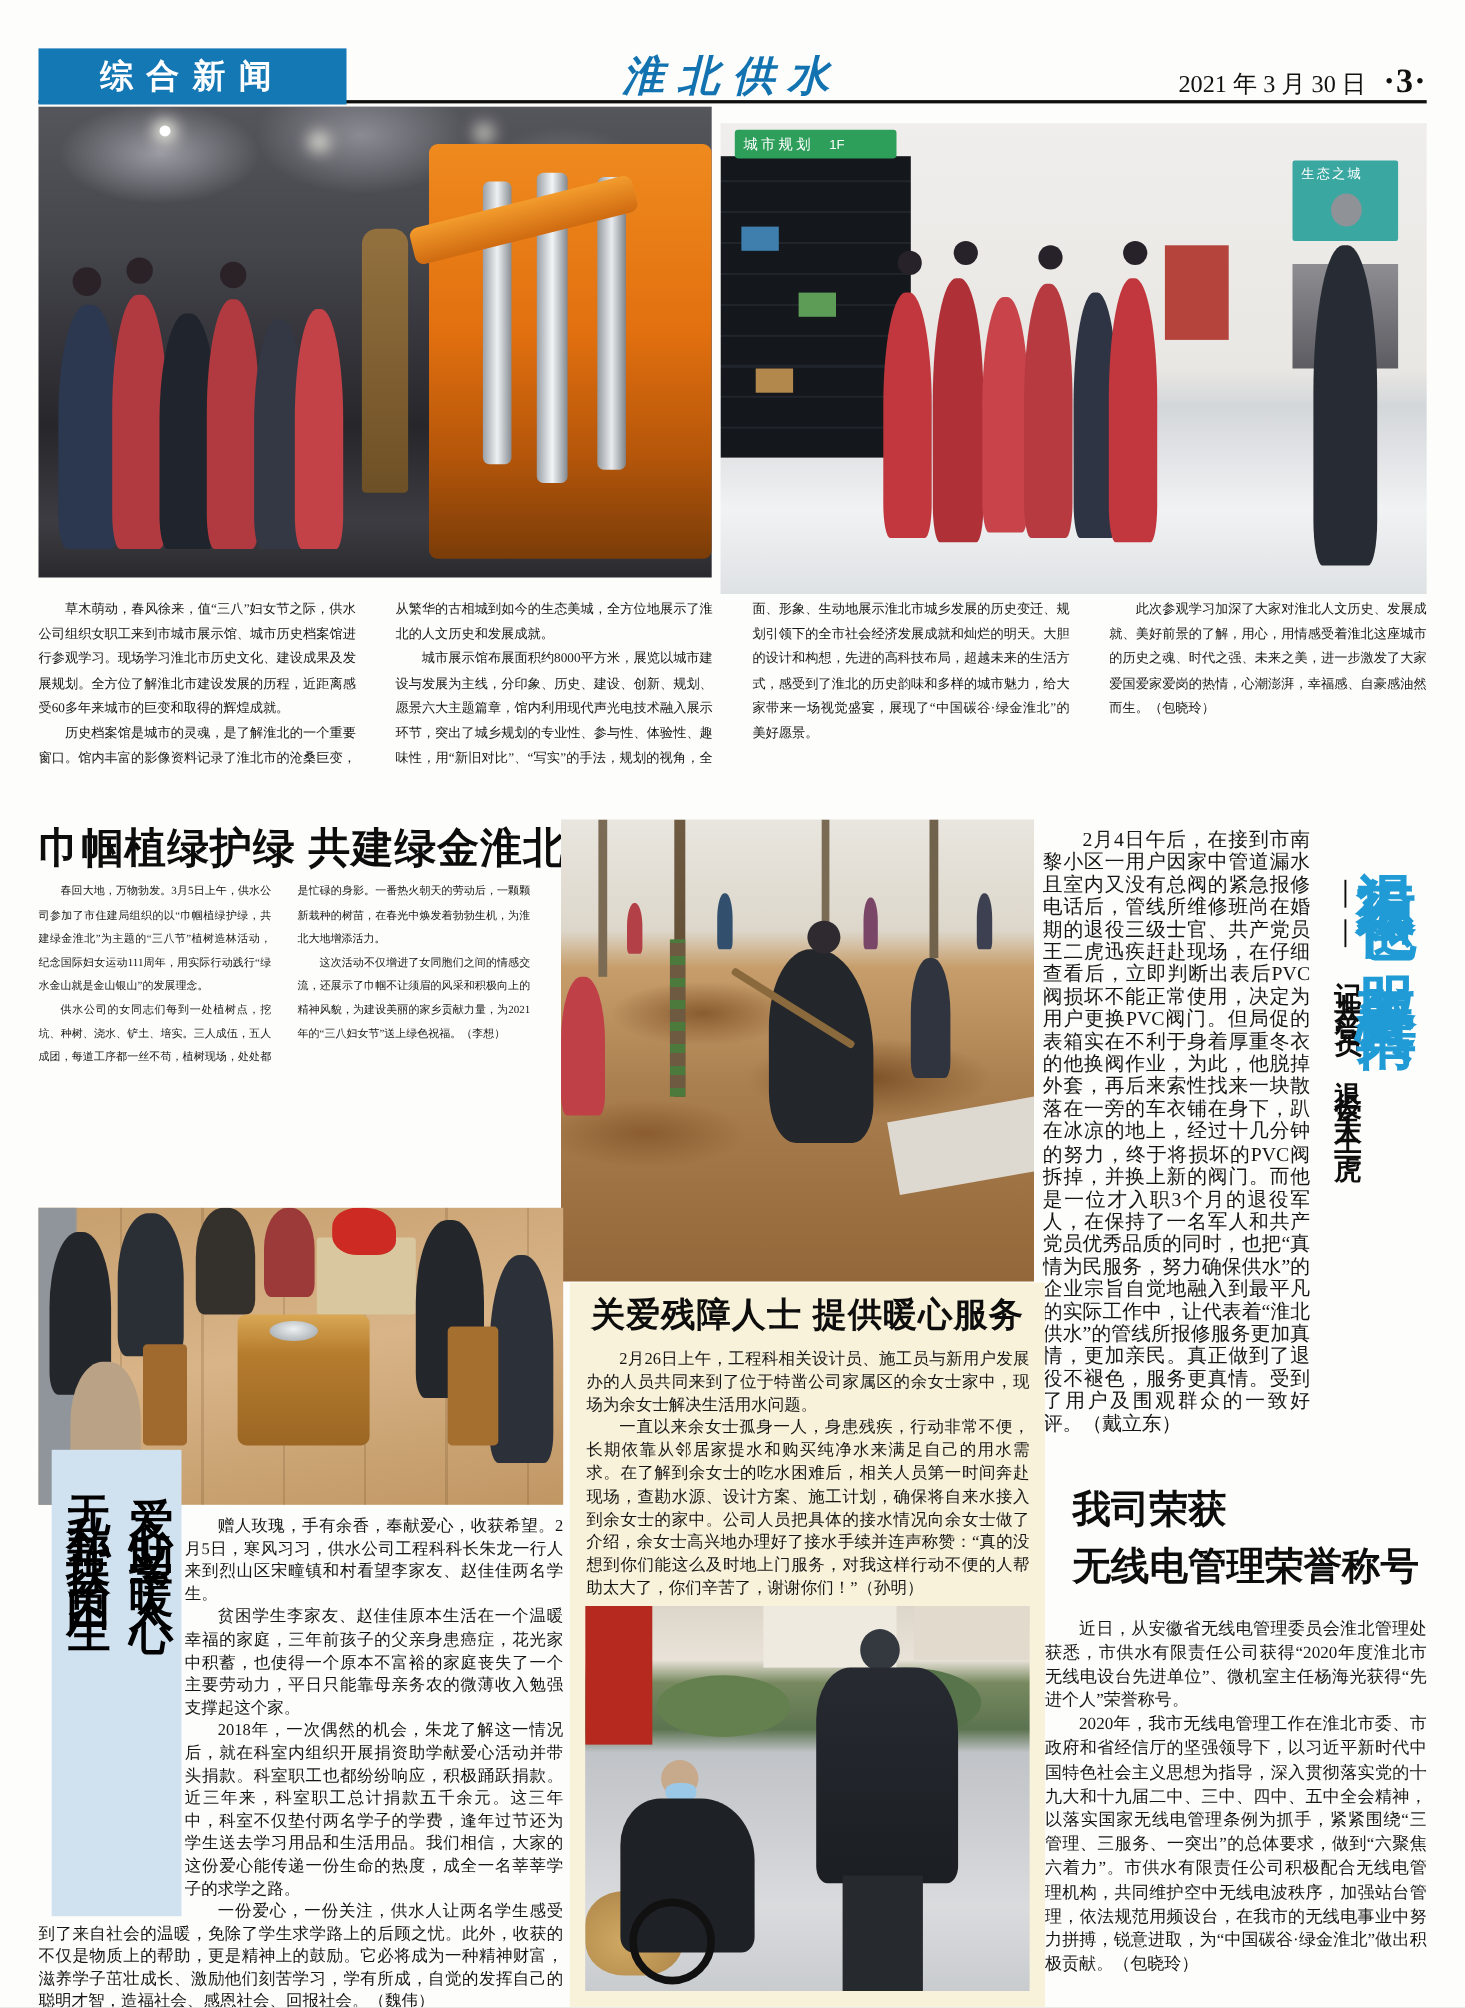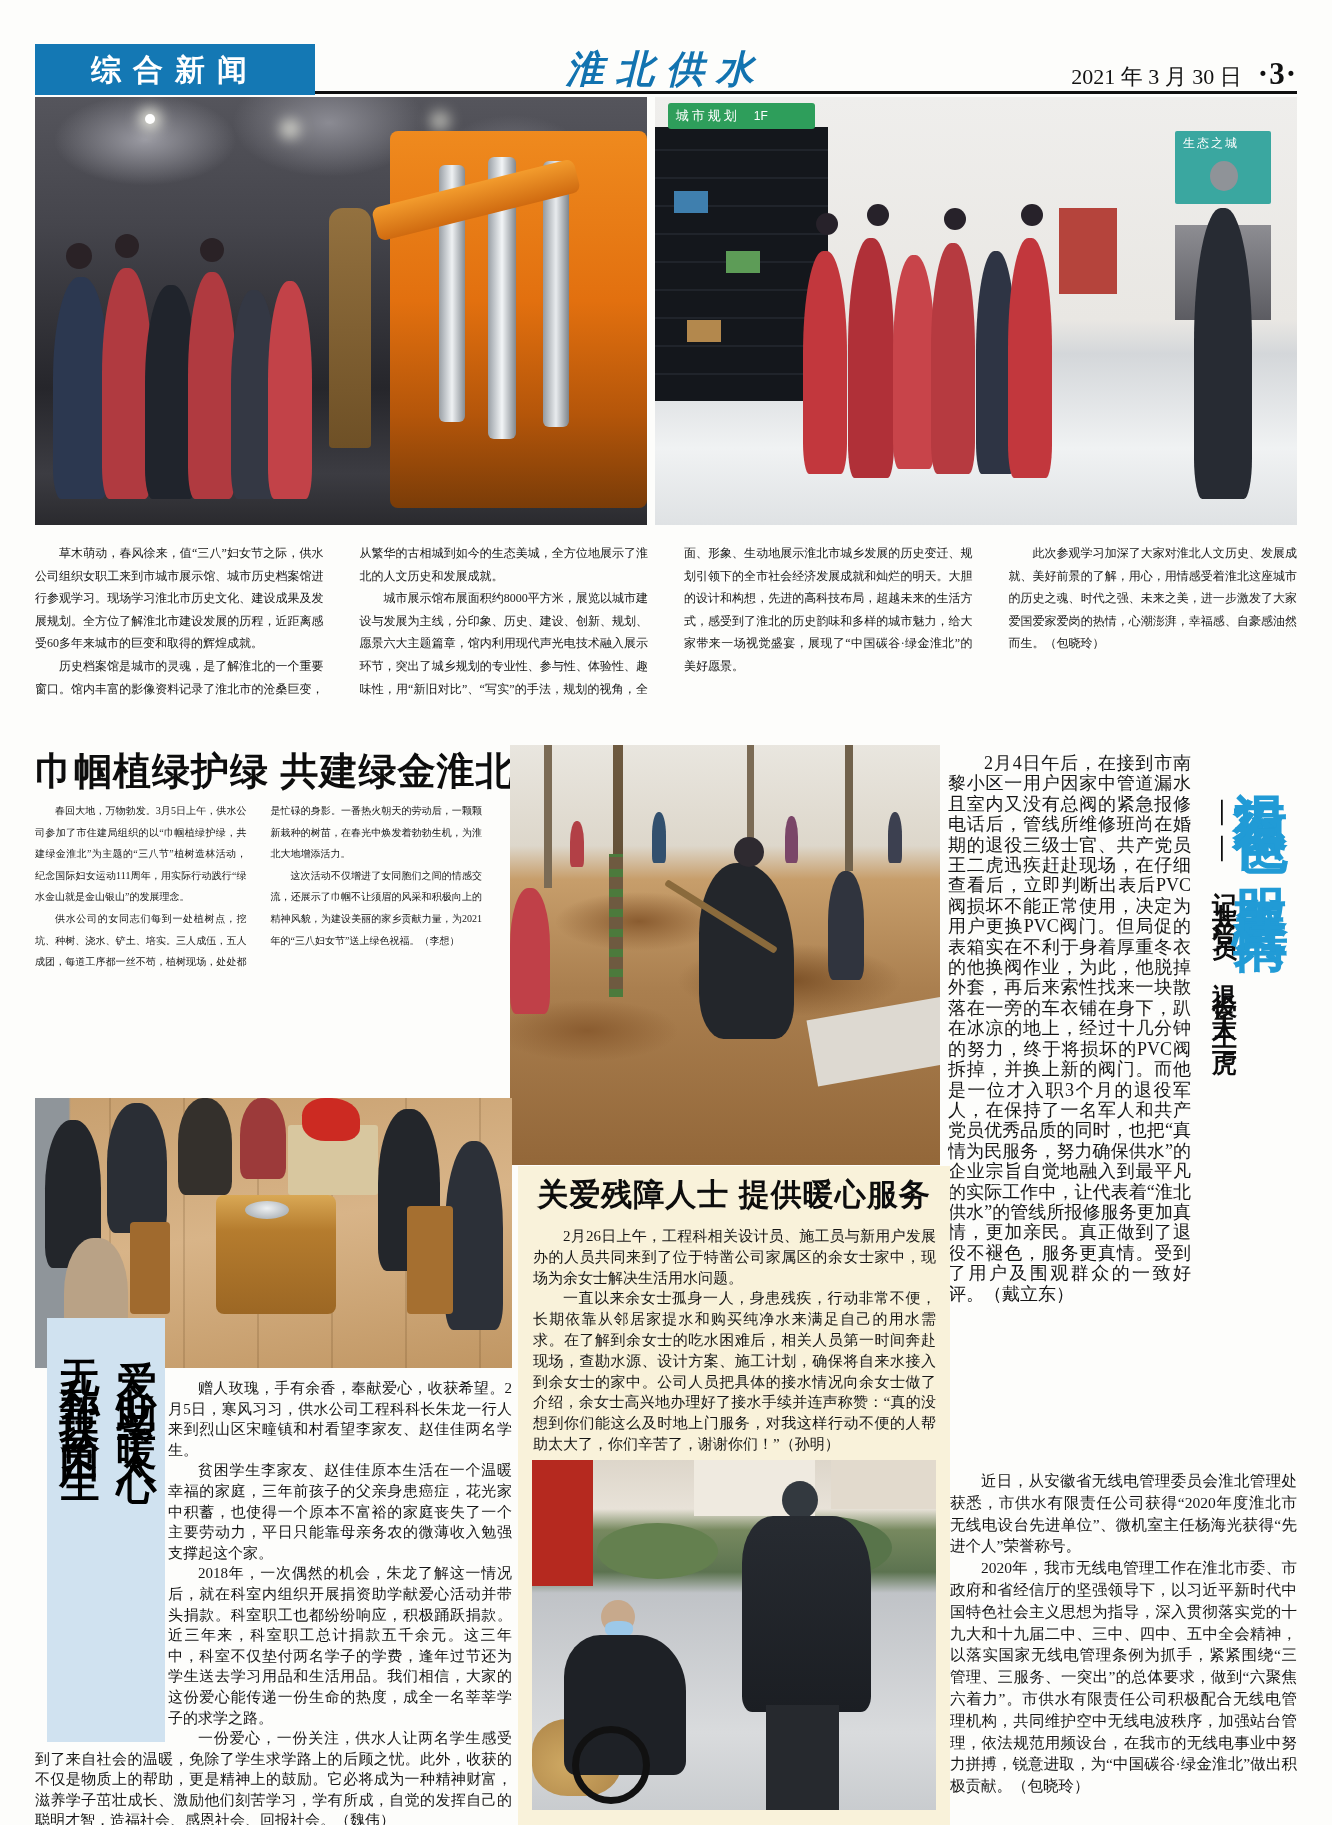--- a/index.html
+++ b/index.html
@@ -25,7 +25,7 @@
       radial-gradient(160px 90px at 48% 6%, #8b8b93 0%, rgba(0,0,0,0) 60%),
       radial-gradient(120px 70px at 78% 14%, #74747c 0%, rgba(0,0,0,0) 60%),
       linear-gradient(180deg,#55555c 0%,#45454c 30%,#26262b 68%,#3c3c42 88%,#2a2a2e 100%);}
-  .ph-hall{left:655px;top:97px;width:642px;height:428px;
+  .ph-hall{left:655px;top:112px;width:642px;height:428px;
     background:linear-gradient(180deg,#efeeec 0%,#e9e7e3 52%,#d4d7da 60%,#f0f2f3 82%,#dfe2e4 100%);}
   .ph-plant{left:510px;top:745px;width:430px;height:420px;
     background:

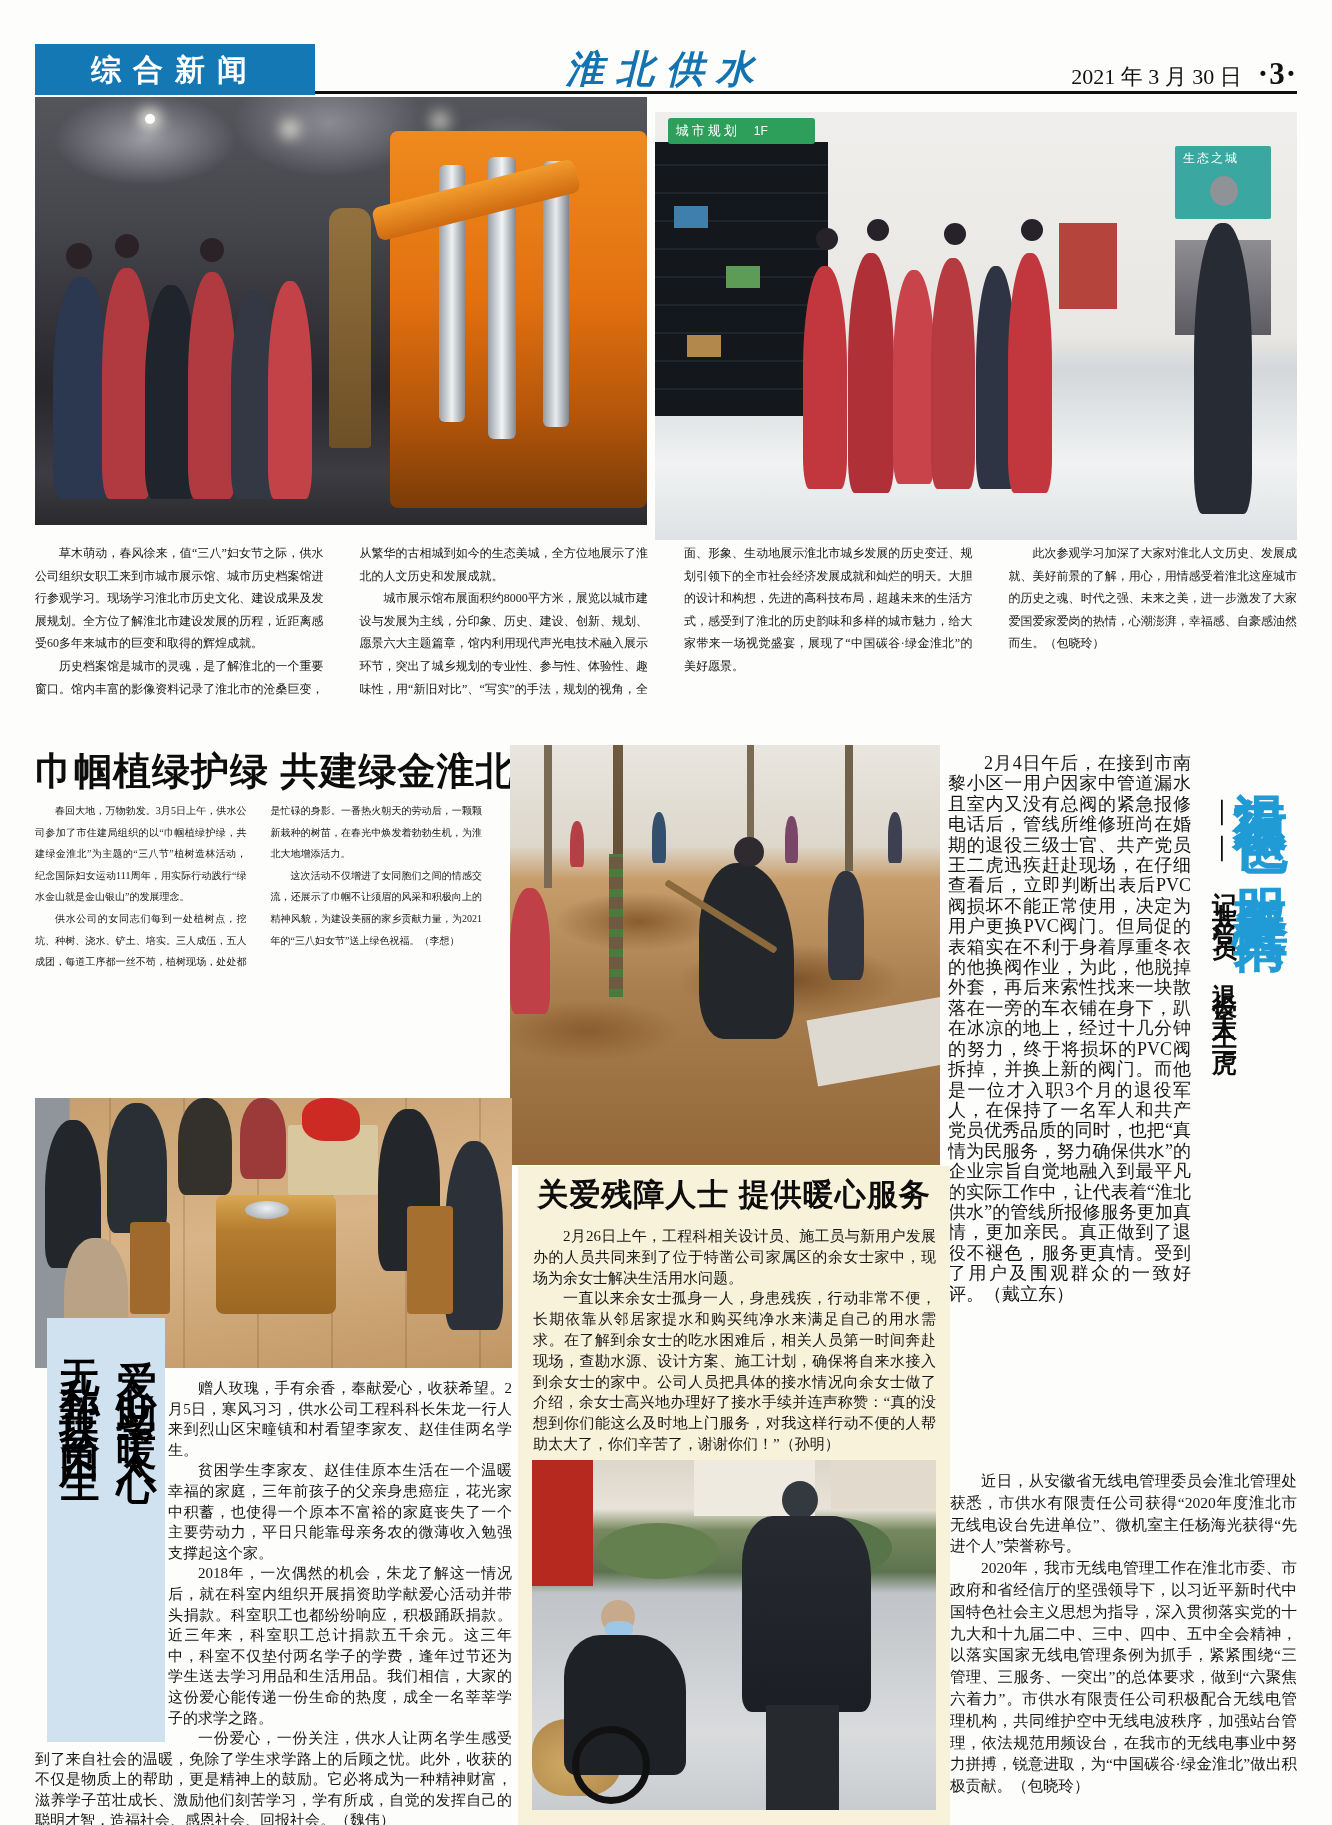--- a/index.html
+++ b/index.html
@@ -231,6 +231,8 @@
     </div>
   </div>
 
+  <div class="hl-radio">我司荣获
+无线电管理荣誉称号</div>
   <div class="art-radio body-text">
       <p>近日，从安徽省无线电管理委员会淮北管理处获悉，市供水有限责任公司获得“2020年度淮北市无线电设台先进单位”、微机室主任杨海光获得“先进个人”荣誉称号。</p>
       <p>2020年，我市无线电管理工作在淮北市委、市政府和省经信厅的坚强领导下，以习近平新时代中国特色社会主义思想为指导，深入贯彻落实党的十九大和十九届二中、三中、四中、五中全会精神，以落实国家无线电管理条例为抓手，紧紧围绕“三管理、三服务、一突出”的总体要求，做到“六聚焦六着力”。市供水有限责任公司积极配合无线电管理机构，共同维护空中无线电波秩序，加强站台管理，依法规范用频设台，在我市的无线电事业中努力拼搏，锐意进取，为“中国碳谷·绿金淮北”做出积极贡献。（包晓玲）</p>

